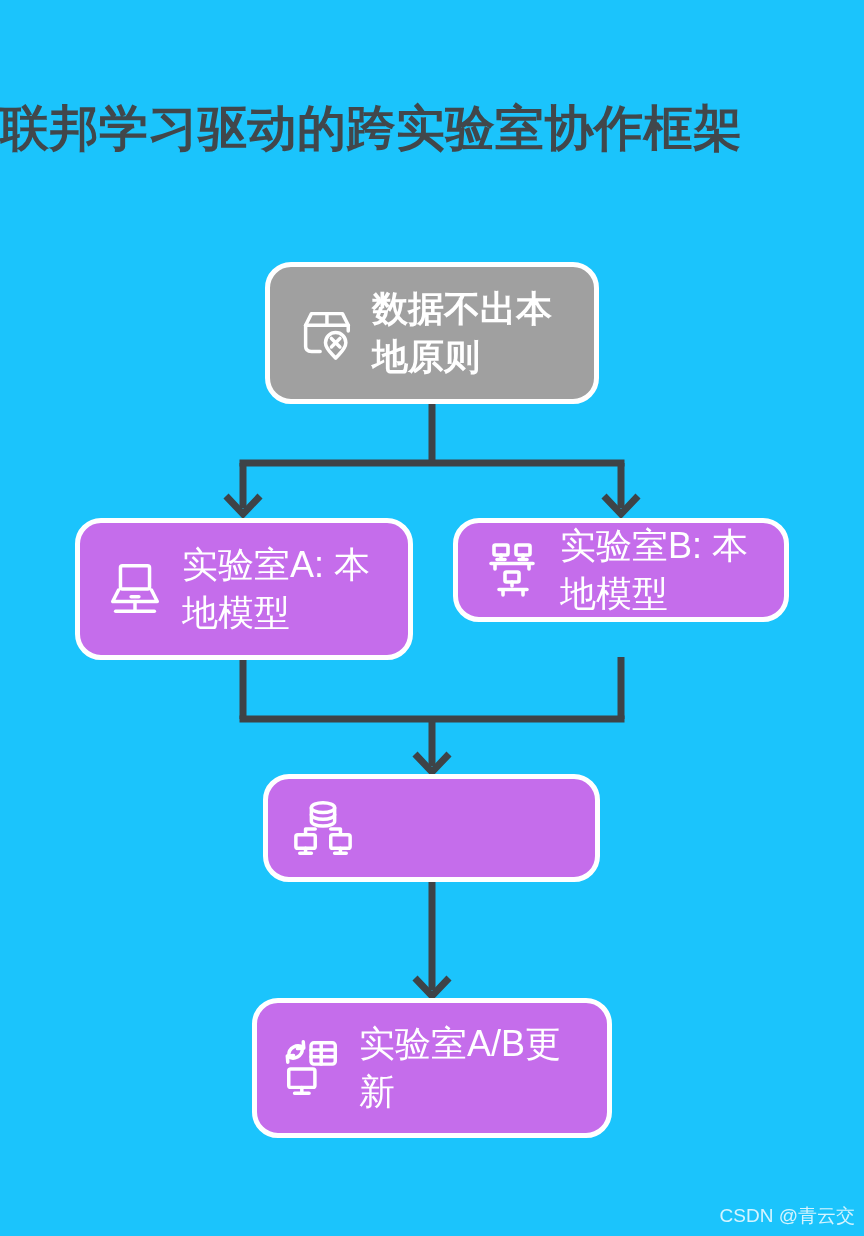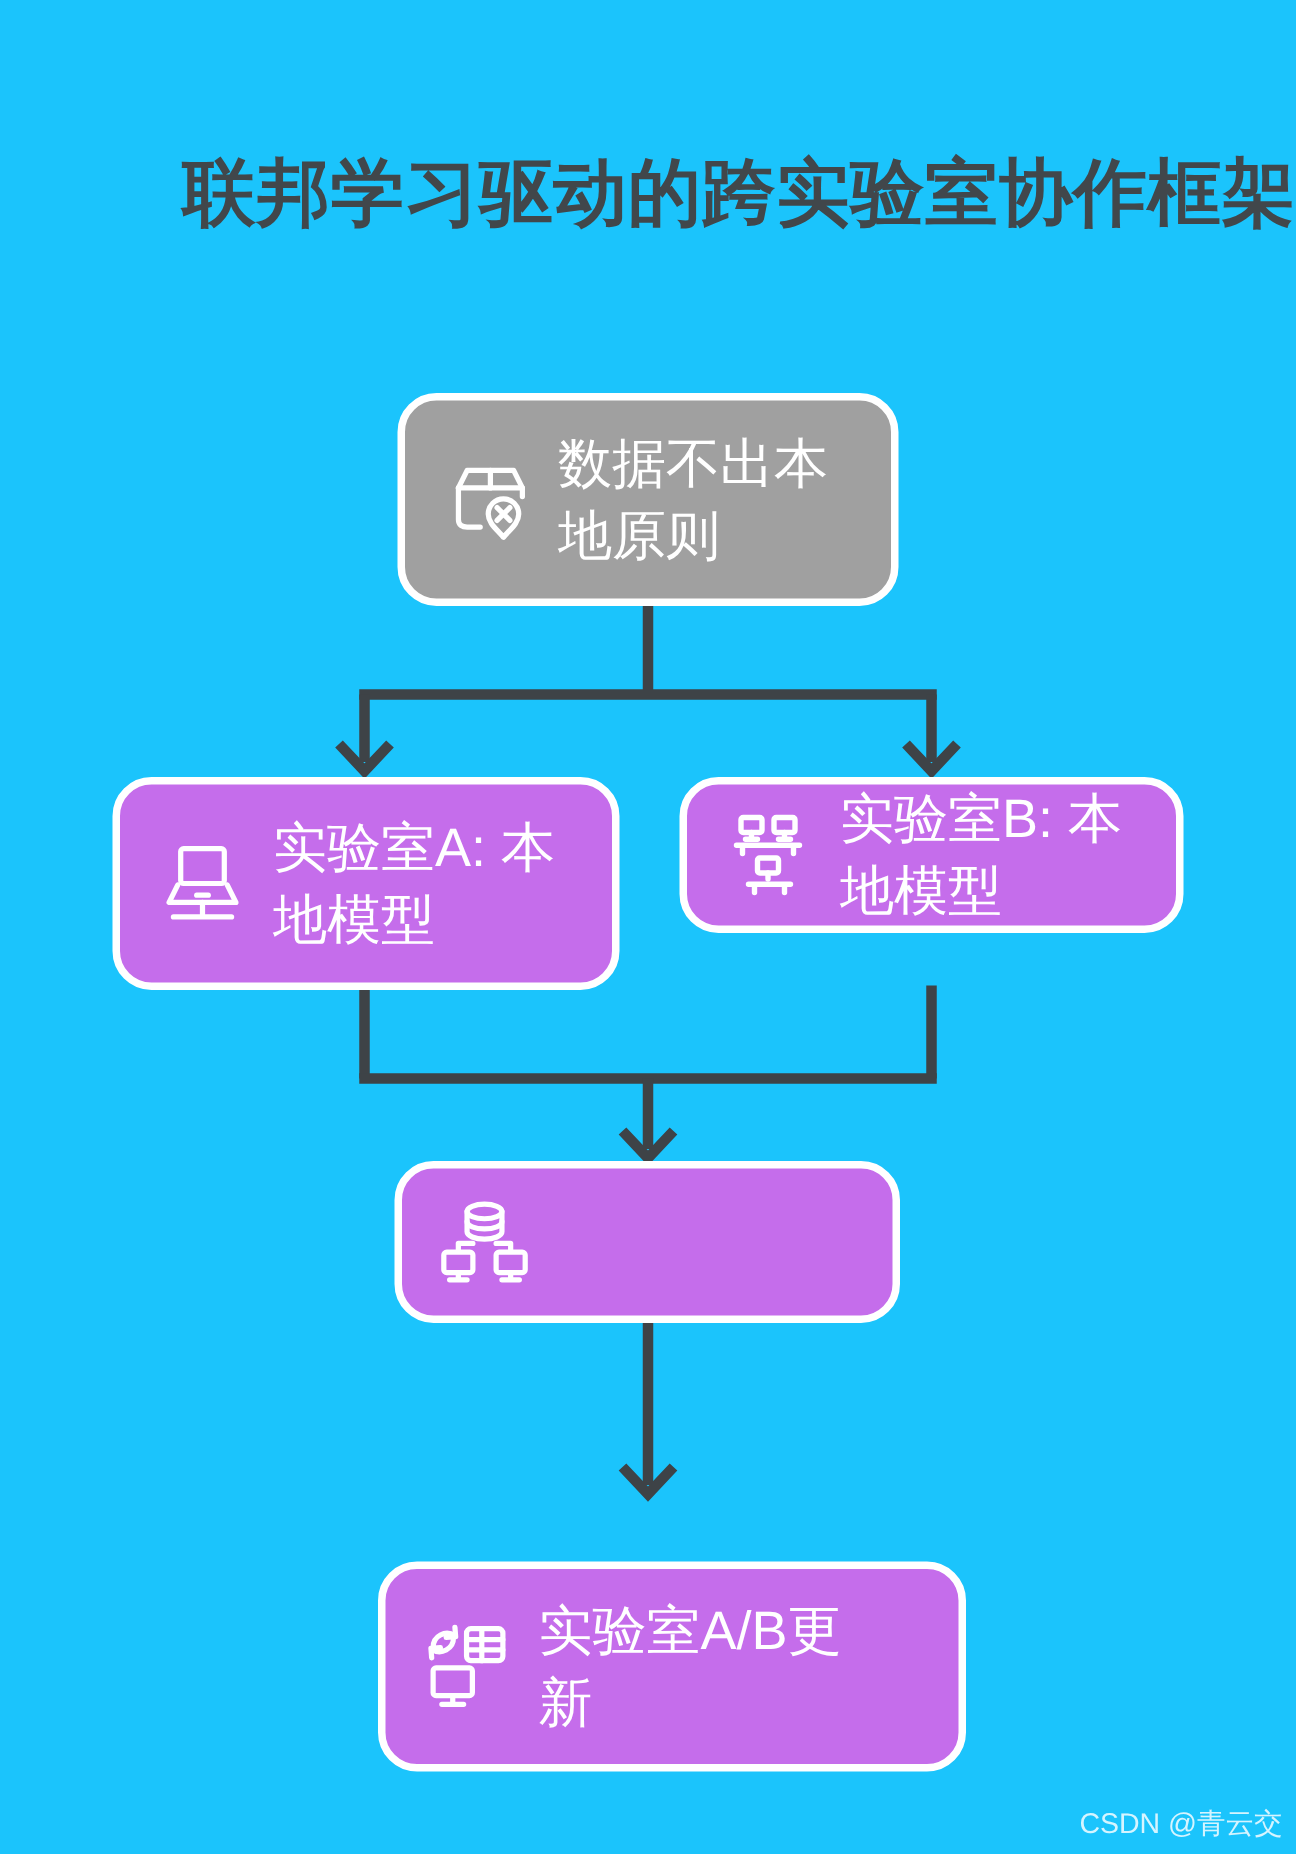--- a/index.html
+++ b/index.html
@@ -28,7 +28,7 @@
     top: 96px;
     left: 0;
     width: 100%;
-    text-align: right;
+    text-align: left;
     font-size: 49px;
     font-weight: 700;
     letter-spacing: 0.5px;

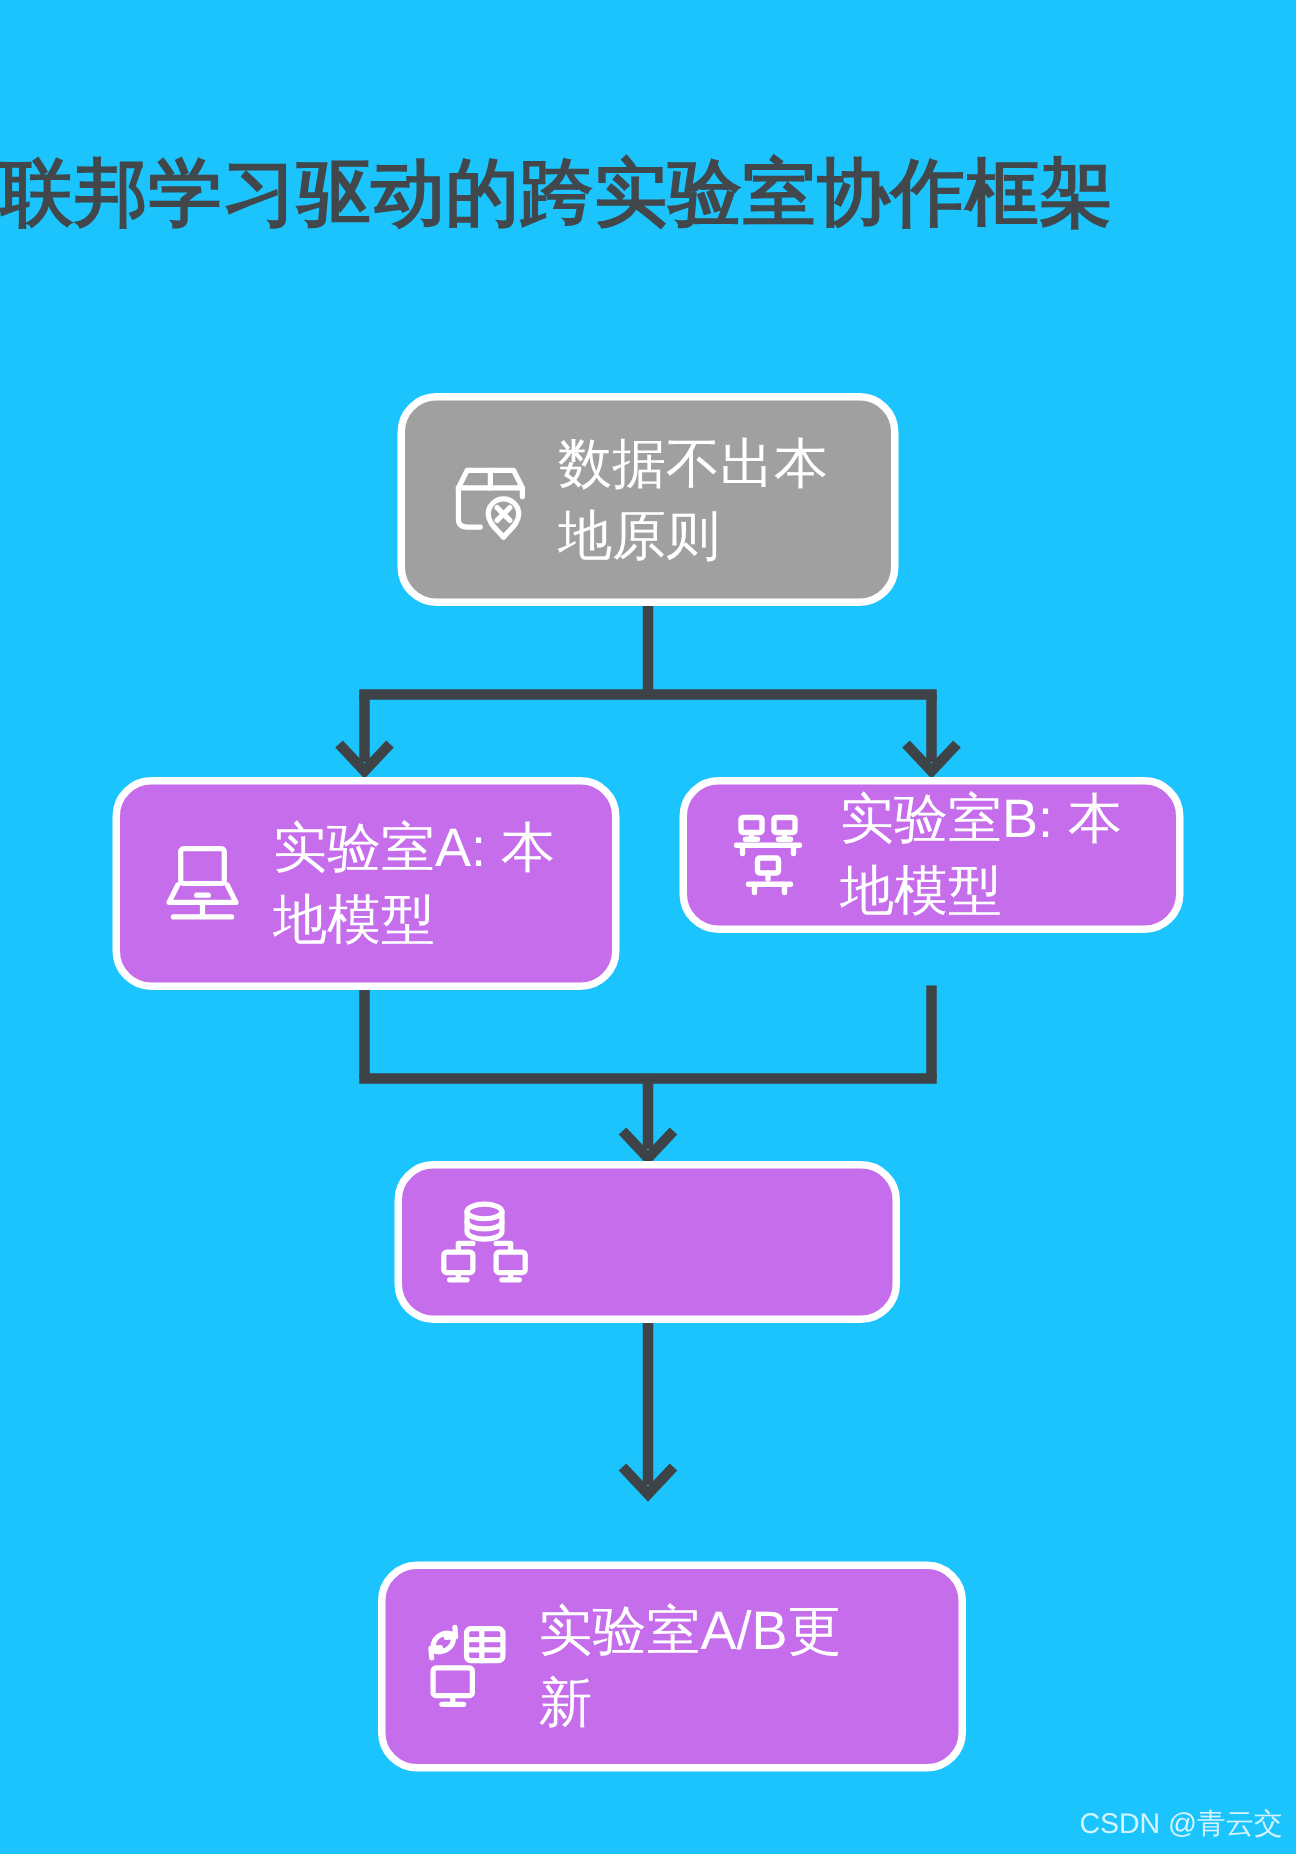--- a/index.html
+++ b/index.html
@@ -84,7 +84,7 @@
     white-space: pre-line;
   }
 
-  .n-principle { left: 265px; top: 262px; width: 334px; height: 142px; }
+  .n-principle { left: 265px; top: 262px; width: 334px; height: 142px; font-weight: bold; }
   .n-lab-a     { left:  75px; top: 518px; width: 338px; height: 142px; }
   .n-lab-b     { left: 453px; top: 518px; width: 336px; height: 104px; }
   .n-server    { left: 263px; top: 774px; width: 337px; height: 108px; }

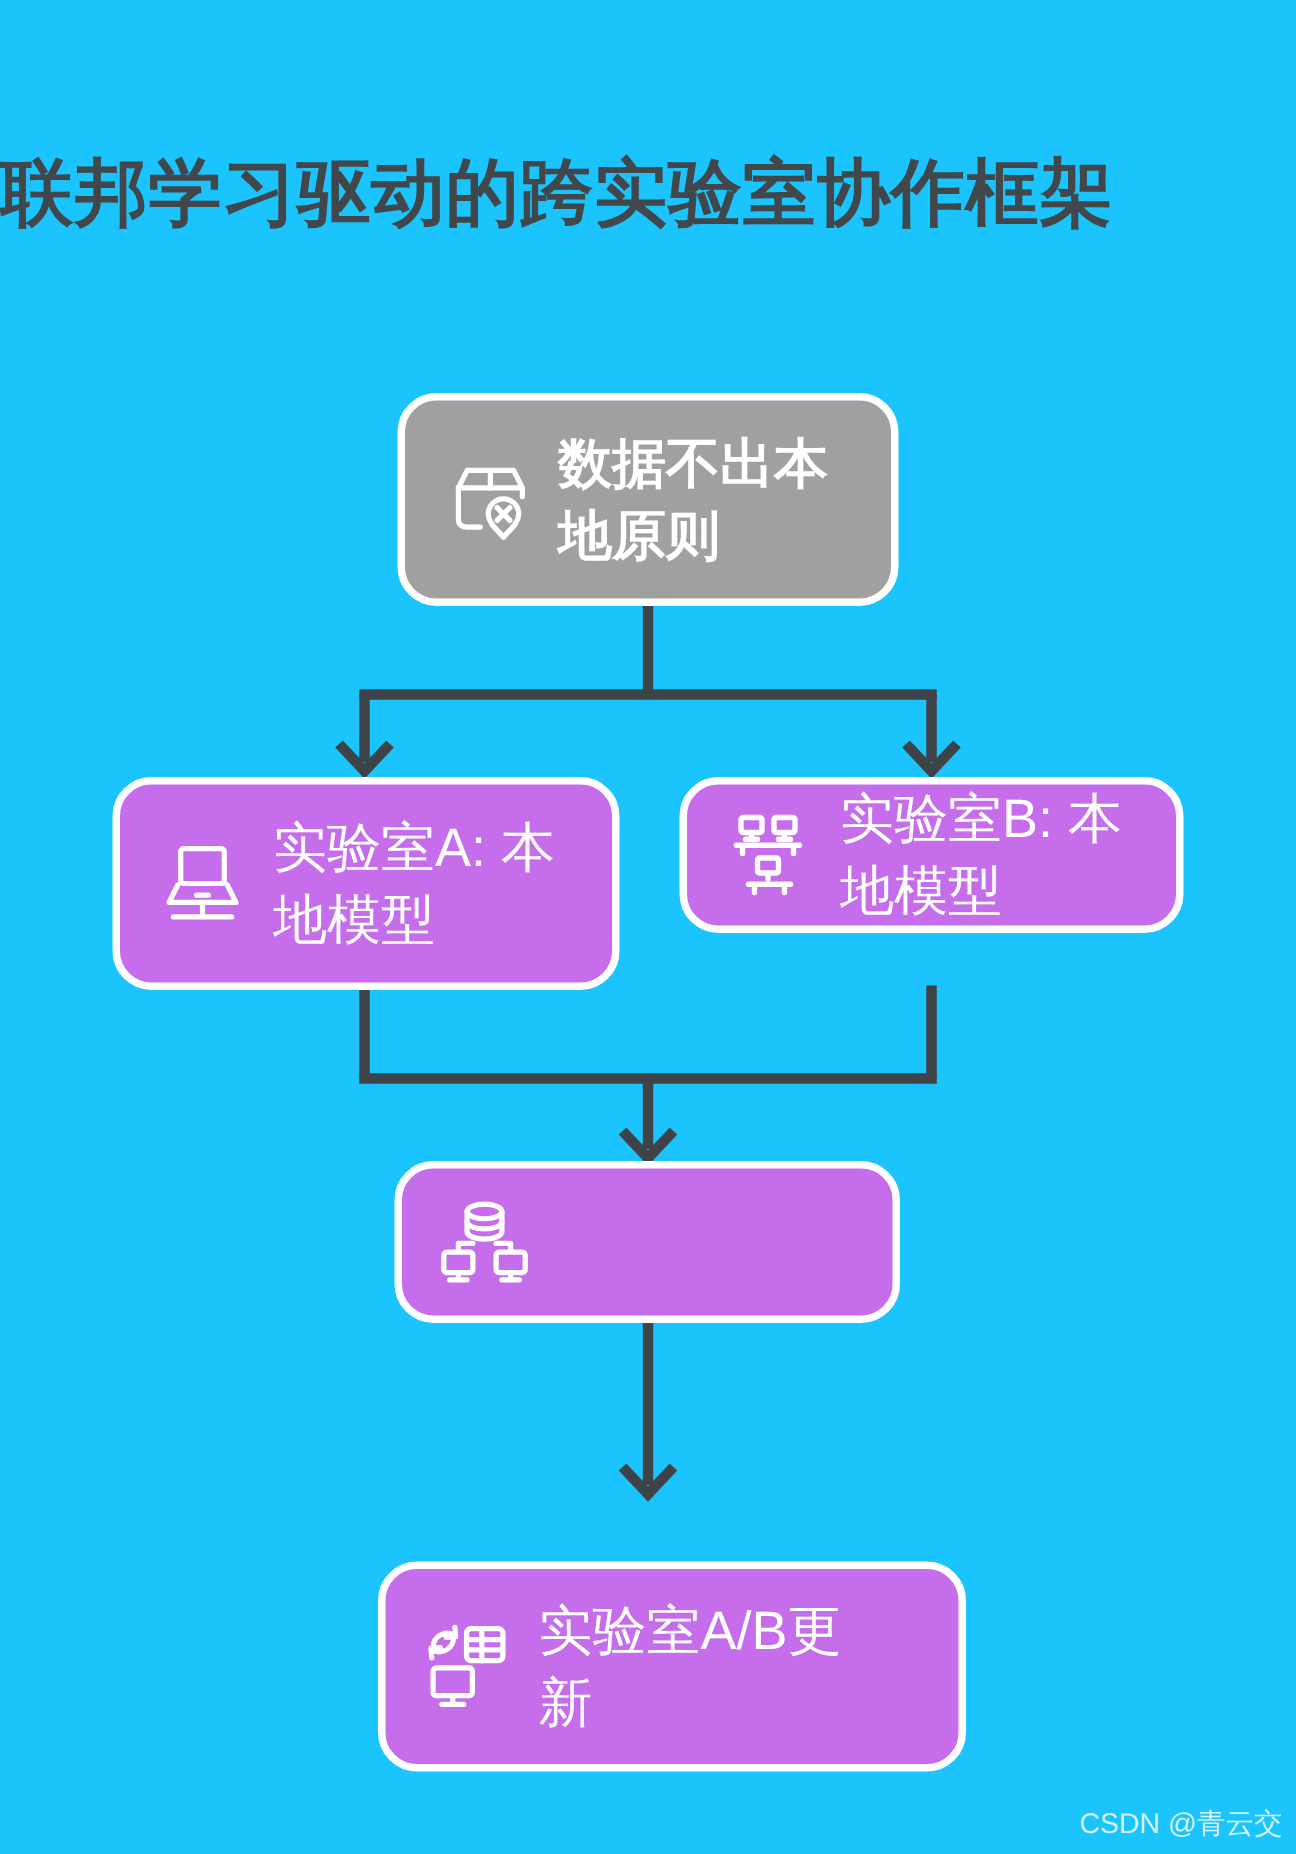--- a/index.html
+++ b/index.html
@@ -88,7 +88,7 @@
   .n-lab-a     { left:  75px; top: 518px; width: 338px; height: 142px; }
   .n-lab-b     { left: 453px; top: 518px; width: 336px; height: 104px; }
   .n-server    { left: 263px; top: 774px; width: 337px; height: 108px; }
-  .n-update    { left: 252px; top: 998px; width: 392px; height: 140px; margin-top: 43px; }
+  .n-update    { left: 252px; top: 998px; width: 360px; height: 140px; }
 
   .watermark {
     position: absolute;

